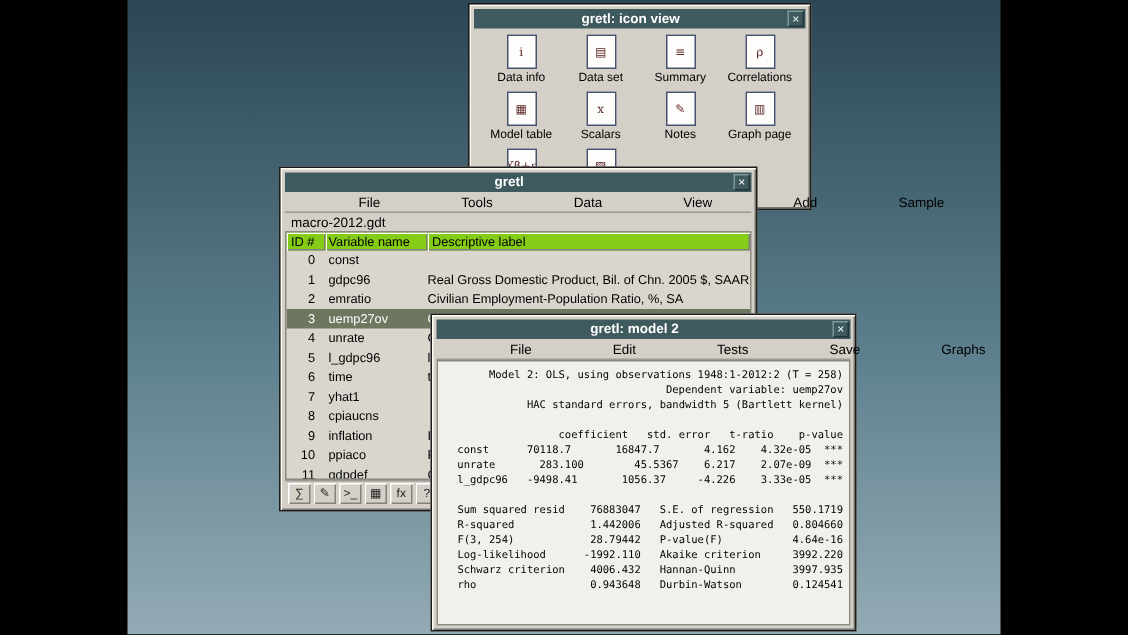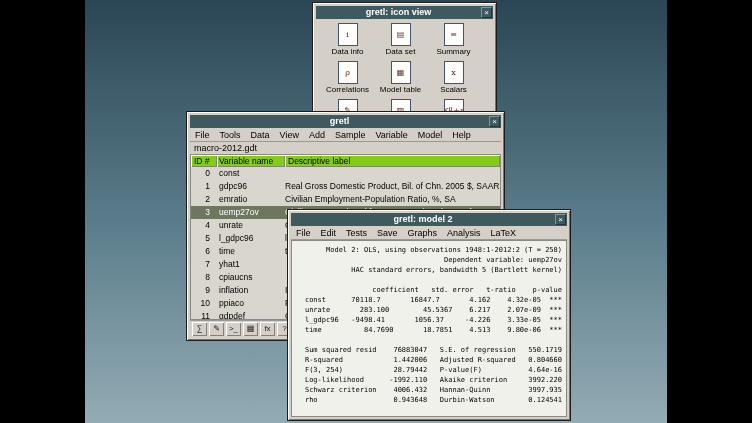--- a/index.html
+++ b/index.html
@@ -38,7 +38,7 @@
   }
   .menu-item { font-size:9px; color:#000; padding:0 5px; line-height:13px; white-space:nowrap; }
   
-  #win-icons { left:312px; top:2px; width:185px; height:138px; }
+  #win-icons { left:312px; top:2px; width:229px; height:138px; }
   .icon-grid { display:flex; flex-wrap:wrap; padding:3px 0 0 5px; overflow:hidden; flex:1 1 auto; }
   .sess-icon { width:53px; height:38px; display:flex; flex-direction:column; align-items:center; }
   .doc {

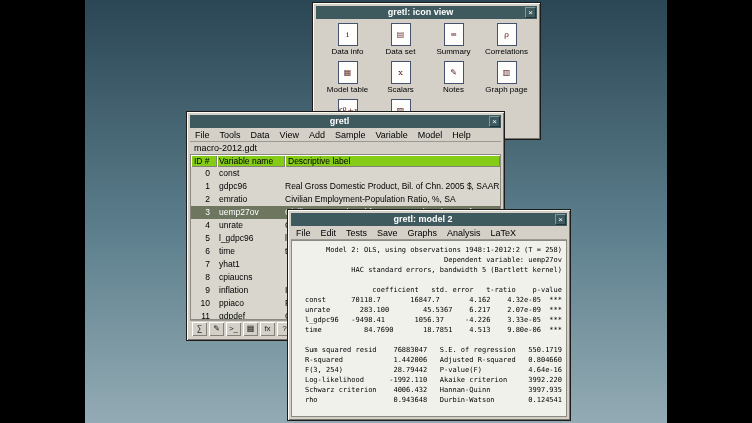--- a/index.html
+++ b/index.html
@@ -36,7 +36,7 @@
     display:flex; align-items:center; height:13px; flex:0 0 auto;
     background:#d4d0c8; border-bottom:1px solid #9a9a92;
   }
-  .menu-item { font-size:9px; color:#000; padding:0 5px; line-height:13px; white-space:nowrap; }
+  .menu-item { font-size:9px; color:#000; padding:0 5px; line-height:13px; white-space:nowrap;margin-left:44px; }
   
   #win-icons { left:312px; top:2px; width:229px; height:138px; }
   .icon-grid { display:flex; flex-wrap:wrap; padding:3px 0 0 5px; overflow:hidden; flex:1 1 auto; }

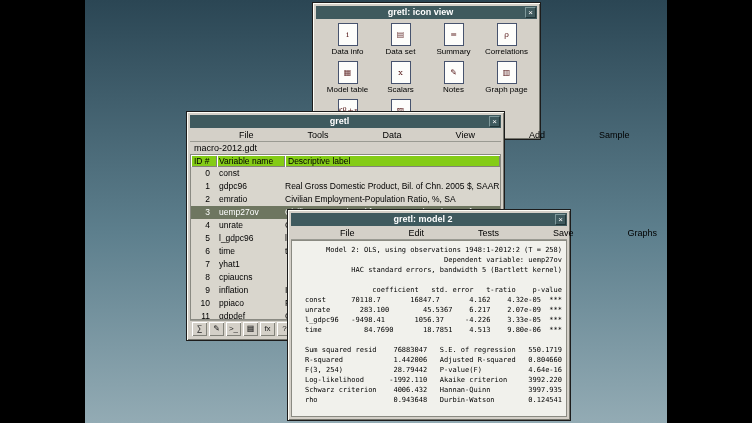--- a/index.html
+++ b/index.html
@@ -341,7 +341,6 @@
 
       <div class="mline">  l_gdpc96   -9498.41       1056.37     -4.226    3.33e-05  ***</div>
 
-      <div class="mline">  time          84.7690       18.7851    4.513    9.80e-06  ***</div>
 
       <div class="mline"></div>
 

